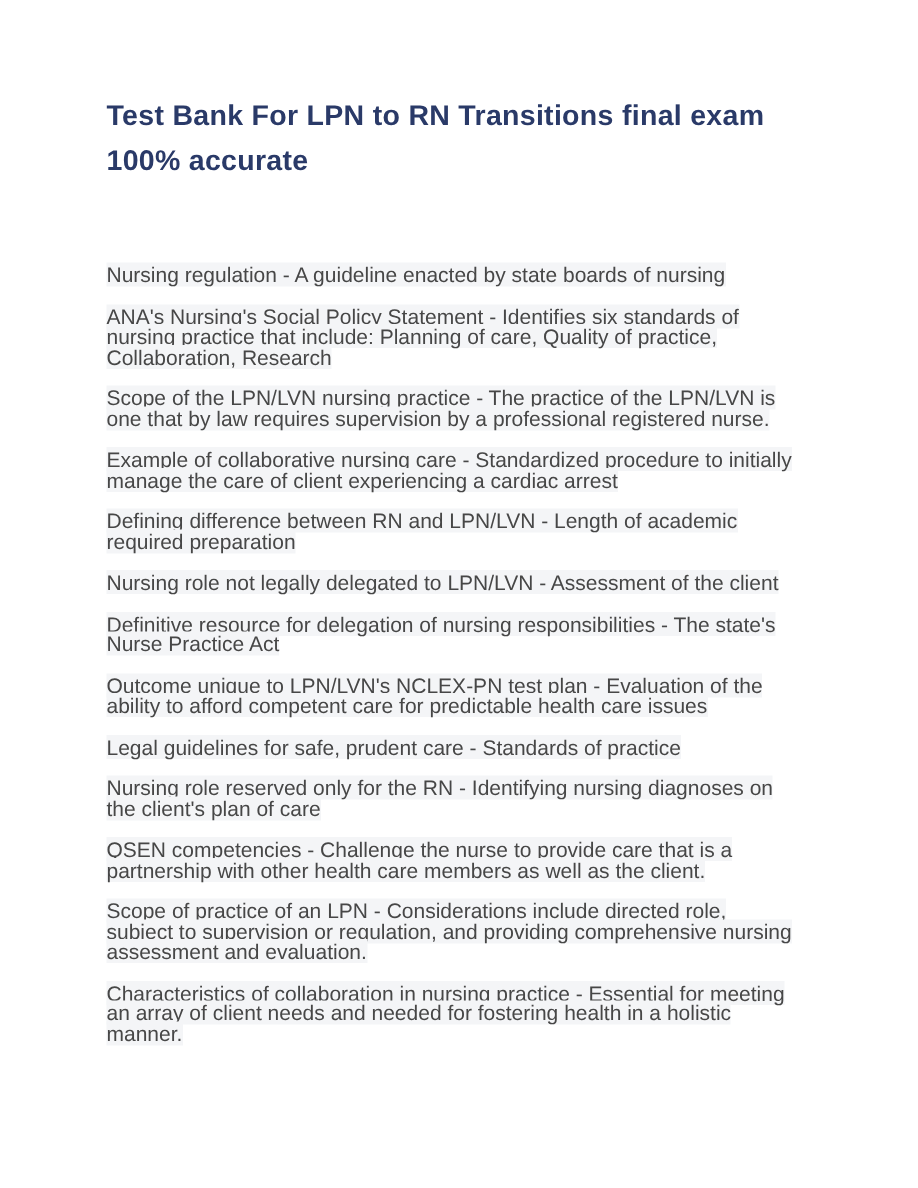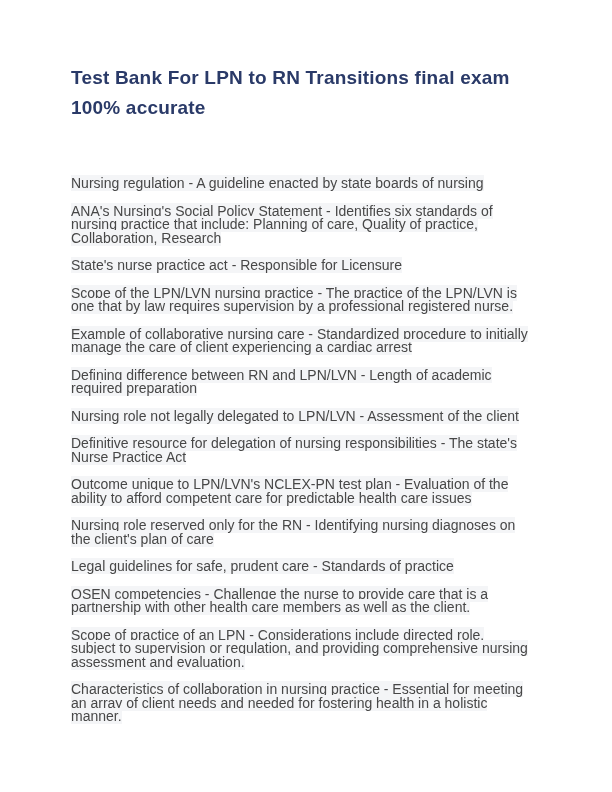--- a/index.html
+++ b/index.html
@@ -48,7 +48,6 @@
   <div class="doc-body">
       <p class="qa-paragraph"><span class="qa-text">Nursing regulation - A guideline enacted by state boards of nursing</span></p>
       <p class="qa-paragraph"><span class="qa-text">ANA's Nursing's Social Policy Statement - Identifies six standards of nursing practice that include: Planning of care, Quality of practice, Collaboration, Research</span></p>
-      <p class="qa-paragraph"><span class="qa-text">State's nurse practice act - Responsible for Licensure</span></p>
       <p class="qa-paragraph"><span class="qa-text">Scope of the LPN/LVN nursing practice - The practice of the LPN/LVN is one that by law requires supervision by a professional registered nurse.</span></p>
       <p class="qa-paragraph"><span class="qa-text">Example of collaborative nursing care - Standardized procedure to initially manage the care of client experiencing a cardiac arrest</span></p>
       <p class="qa-paragraph"><span class="qa-text">Defining difference between RN and LPN/LVN - Length of academic required preparation</span></p>

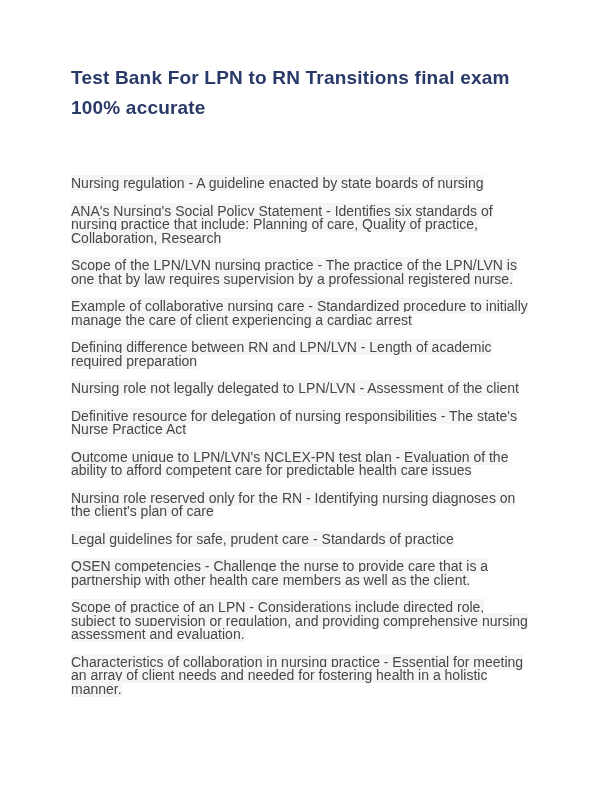--- a/index.html
+++ b/index.html
@@ -54,8 +54,8 @@
       <p class="qa-paragraph"><span class="qa-text">Nursing role not legally delegated to LPN/LVN - Assessment of the client</span></p>
       <p class="qa-paragraph"><span class="qa-text">Definitive resource for delegation of nursing responsibilities - The state's Nurse Practice Act</span></p>
       <p class="qa-paragraph"><span class="qa-text">Outcome unique to LPN/LVN's NCLEX-PN test plan - Evaluation of the ability to afford competent care for predictable health care issues</span></p>
+      <p class="qa-paragraph"><span class="qa-text">Legal guidelines for safe, prudent care - Standards of practice</span></p>
       <p class="qa-paragraph"><span class="qa-text">Nursing role reserved only for the RN - Identifying nursing diagnoses on the client's plan of care</span></p>
-      <p class="qa-paragraph"><span class="qa-text">Legal guidelines for safe, prudent care - Standards of practice</span></p>
       <p class="qa-paragraph"><span class="qa-text">QSEN competencies - Challenge the nurse to provide care that is a partnership with other health care members as well as the client.</span></p>
       <p class="qa-paragraph"><span class="qa-text">Scope of practice of an LPN - Considerations include directed role, subject to supervision or regulation, and providing comprehensive nursing assessment and evaluation.</span></p>
       <p class="qa-paragraph"><span class="qa-text">Characteristics of collaboration in nursing practice - Essential for meeting an array of client needs and needed for fostering health in a holistic manner.</span></p>

